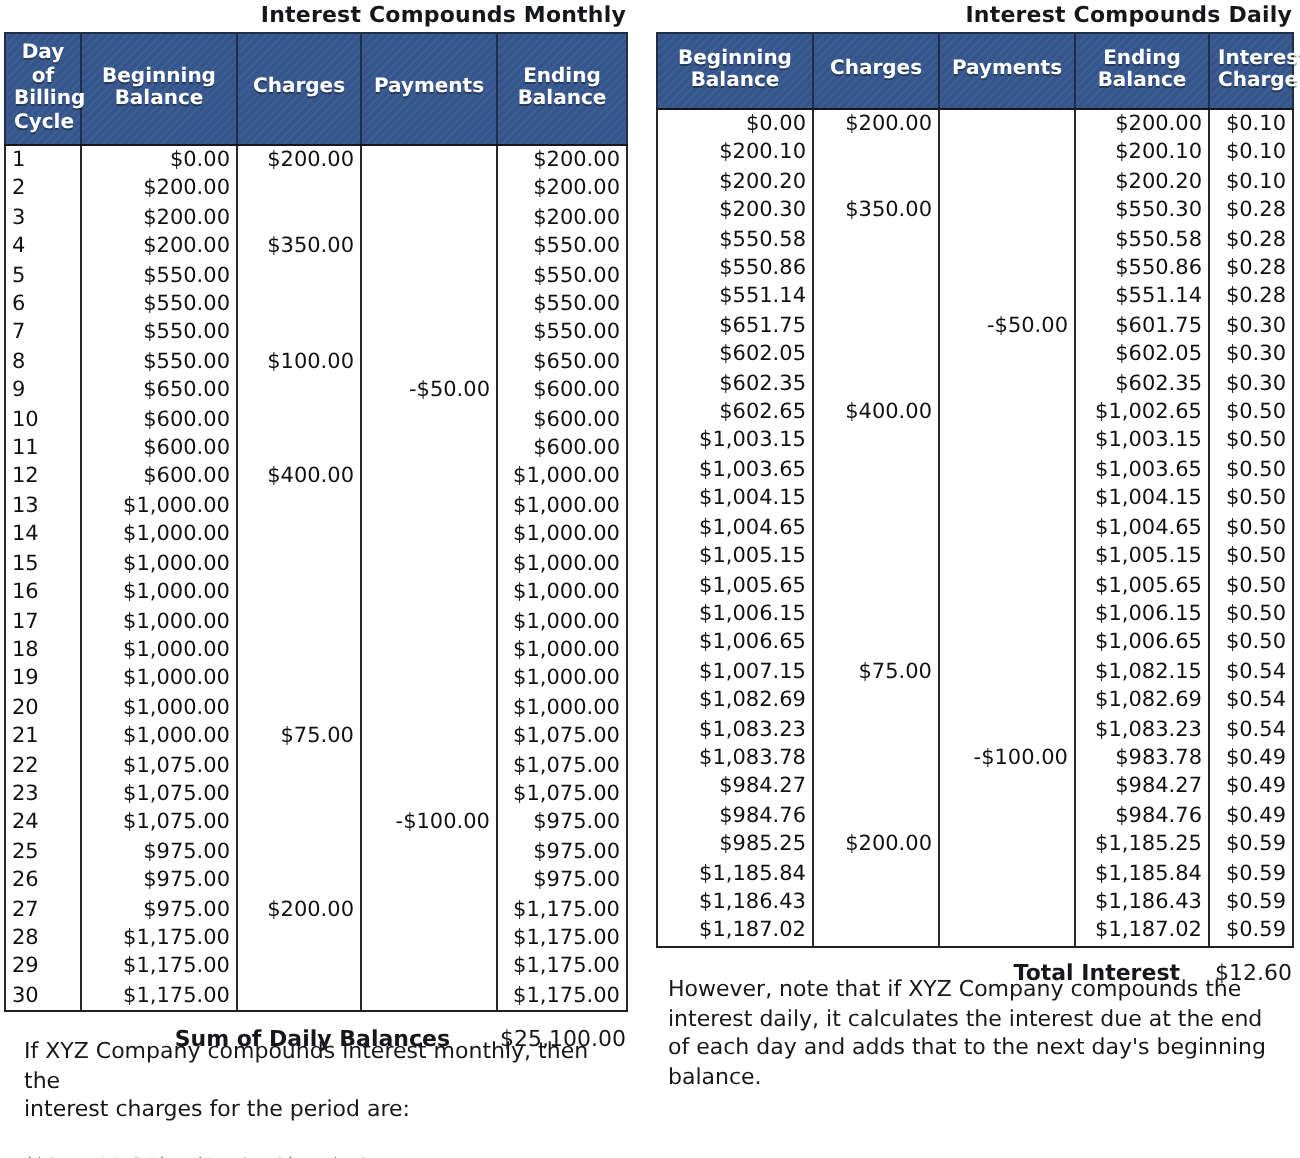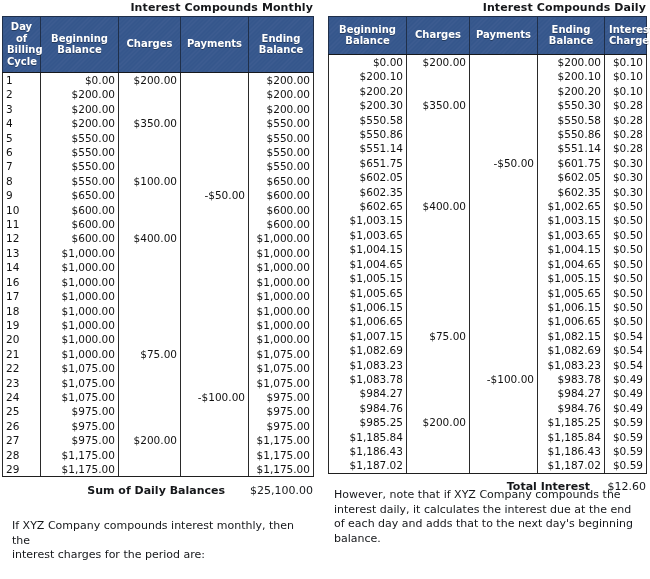--- a/index.html
+++ b/index.html
@@ -268,6 +268,13 @@
             <td class="num">$1,000.00</td>
           </tr>
           <tr>
+            <td class="day">15</td>
+            <td class="num">$1,000.00</td>
+            <td class="blank num"></td>
+            <td class="blank num"></td>
+            <td class="num">$1,000.00</td>
+          </tr>
+          <tr>
             <td class="day">16</td>
             <td class="num">$1,000.00</td>
             <td class="blank num"></td>

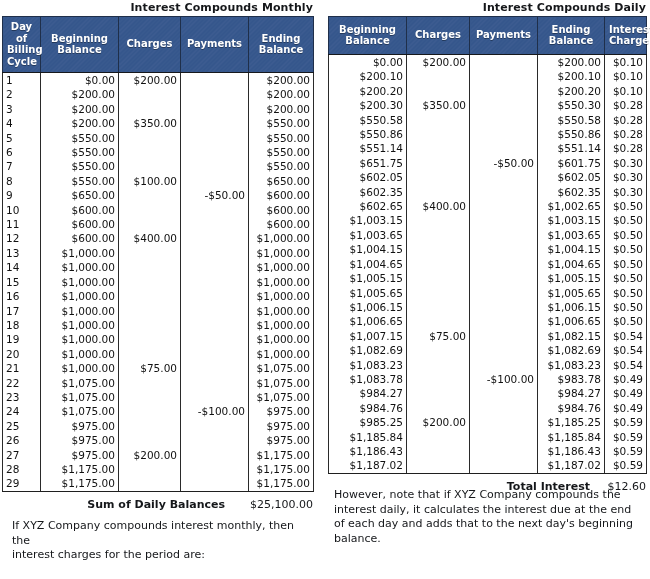--- a/index.html
+++ b/index.html
@@ -372,6 +372,13 @@
             <td class="blank num"></td>
             <td class="num">$1,175.00</td>
           </tr>
+          <tr>
+            <td class="day">30</td>
+            <td class="num">$1,175.00</td>
+            <td class="blank num"></td>
+            <td class="blank num"></td>
+            <td class="num">$1,175.00</td>
+          </tr>
         </tbody>
     </table>
 

